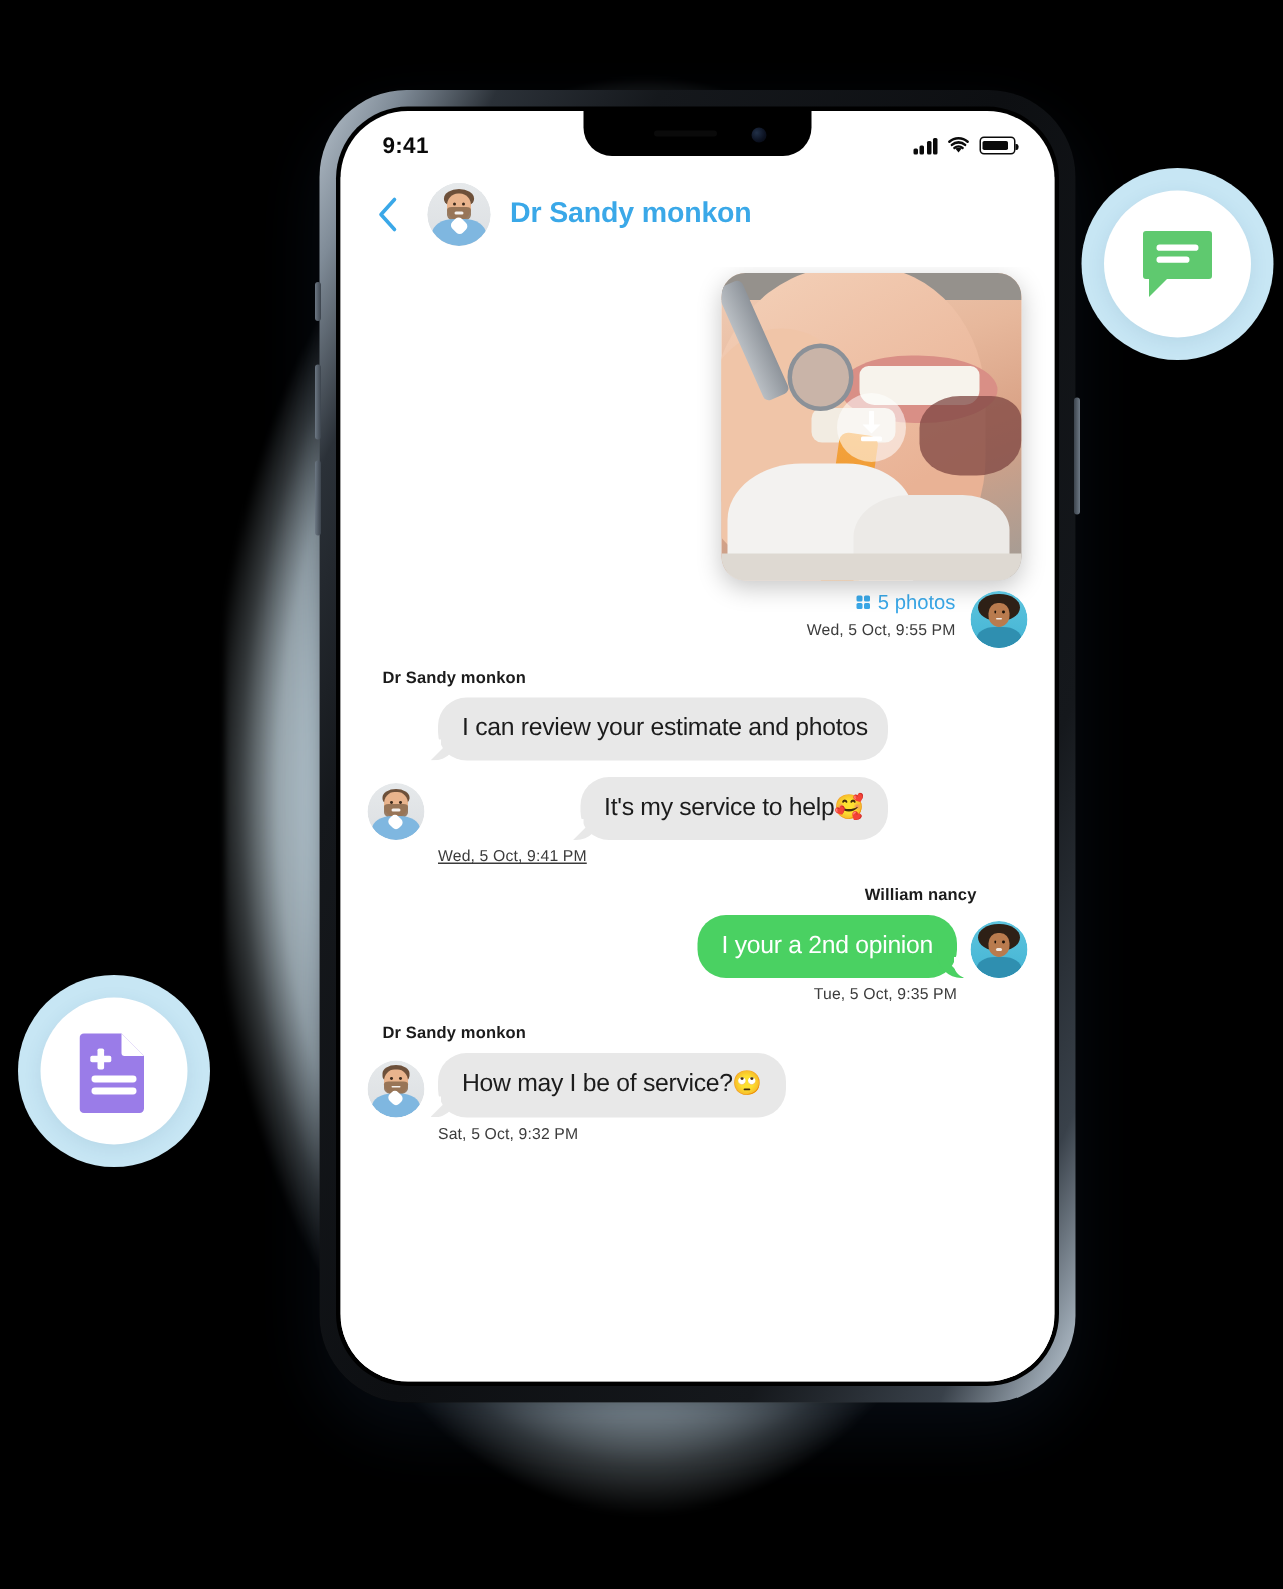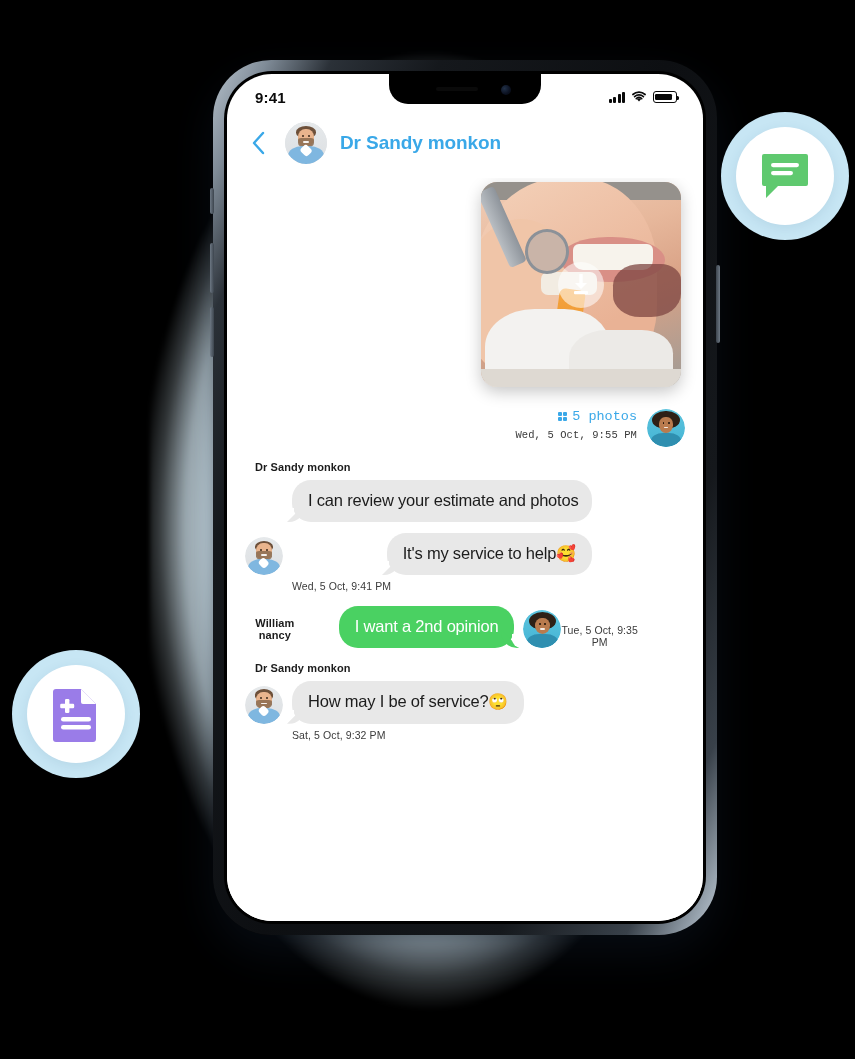--- a/index.html
+++ b/index.html
@@ -181,7 +181,7 @@
     display: flex; align-items: center; justify-content: center;
     cursor: pointer;
   }
-  .photo-meta { display: flex; align-items: flex-start; margin-top: 22px; font-family: Liberation Mono, monospace; }
+  .photo-meta { display: flex; align-items: flex-start; margin-top: 7px; }
   .photo-meta-text { display: flex; flex-direction: column; align-items: flex-end; padding-right: 10px; }
   .photos-count { display: flex; align-items: center; gap: 5px; font-size: 13.5px; color: #3aa8e8; font-weight: 500; cursor: pointer; }
   .grid-ico { display: grid; grid-template-columns: 4px 4px; grid-template-rows: 4px 4px; gap: 1.5px; }

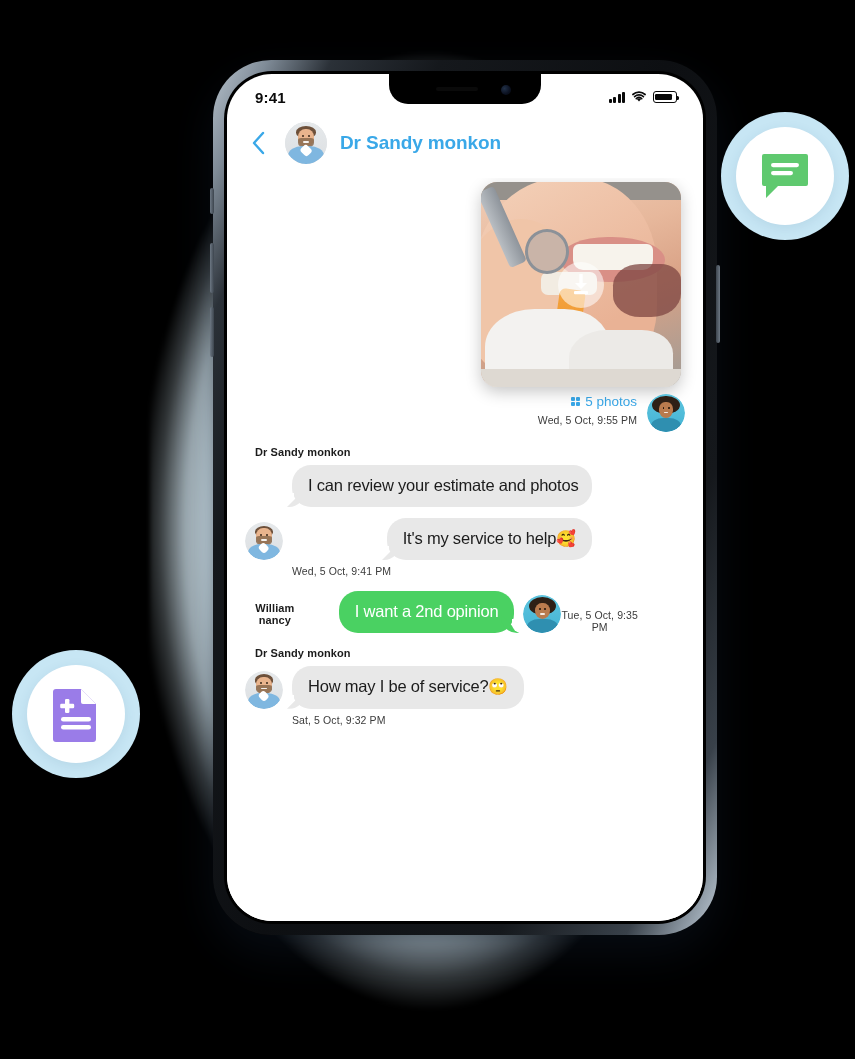--- a/index.html
+++ b/index.html
@@ -446,7 +446,7 @@
                 <div class="bubble gray"><span>It's my service to help</span><span class="emoji">🥰</span></div>
               </div>
             </div>
-            <div class="ts" style="margin-left:47px;">Wed, 5 Oct, 9:41 PM</div>
+            <div class="ts" style="margin-left:47px;text-decoration:underline;">Wed, 5 Oct, 9:41 PM</div>
           </div>
 
           <div class="group out">

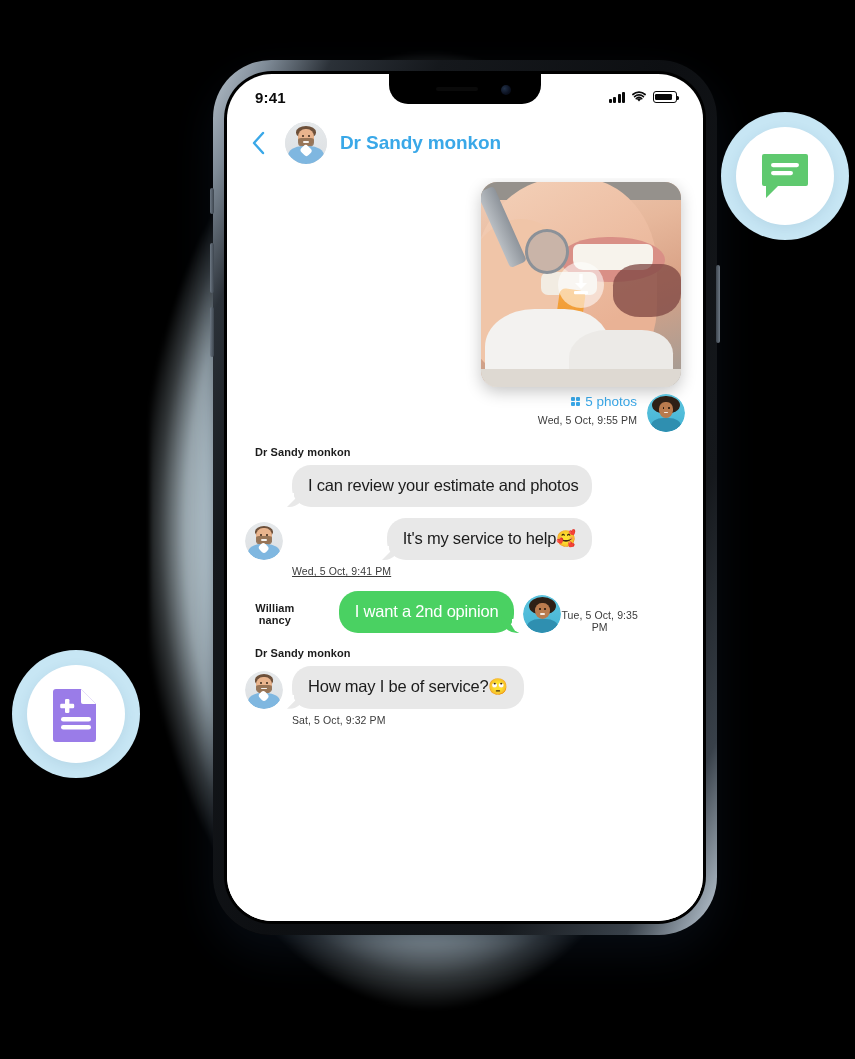--- a/index.html
+++ b/index.html
@@ -192,7 +192,7 @@
   .sender-name { font-size: 11px; font-weight: 700; color: #1b1b1b; letter-spacing: .1px; }
   .group { margin-top: 14px; }
   .group.in  { display: flex; flex-direction: column; align-items: flex-start; }
-  .group.out { display: flex; align-items: flex-end; text-align: center; }
+  .group.out { display: flex; flex-direction: column; align-items: flex-end; }
   .group.in  .sender-name { margin-left: 10px; margin-bottom: 7px; }
   .group.out .sender-name { margin-right: 34px; margin-bottom: 7px; }
 

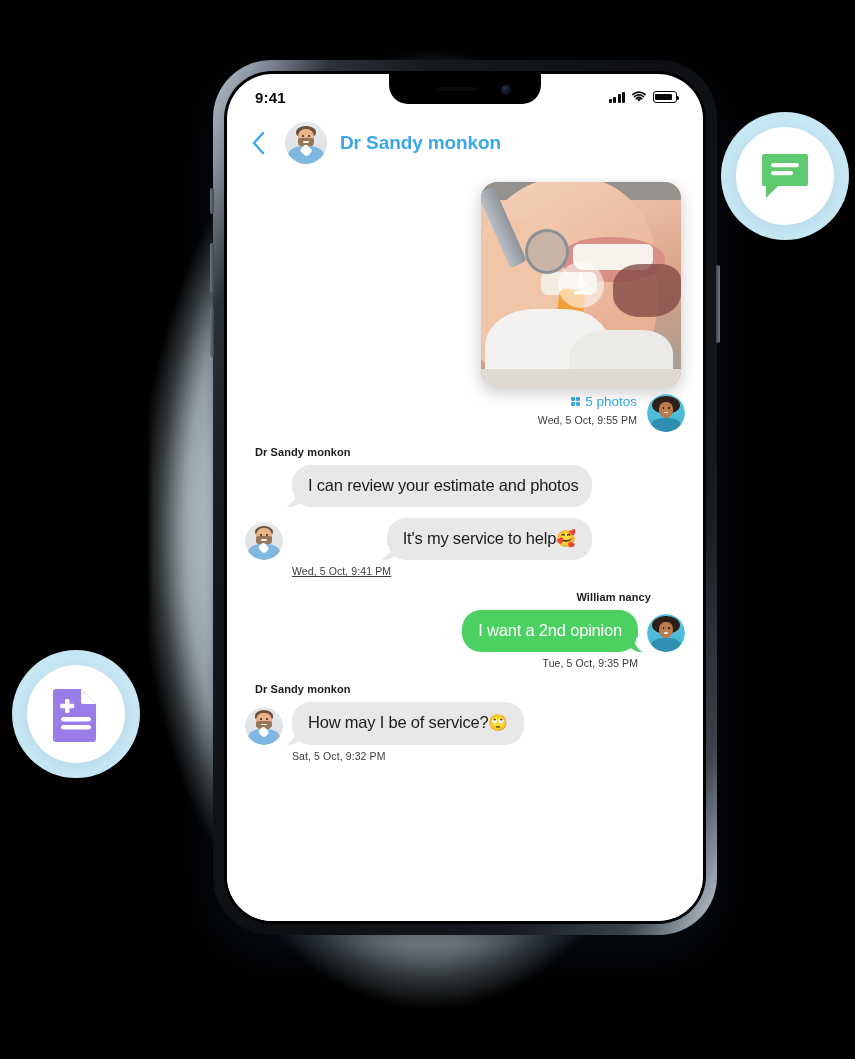--- a/index.html
+++ b/index.html
@@ -453,7 +453,7 @@
             <div class="sender-name">William nancy</div>
             <div class="bub-row">
               <div class="bub-stack">
-                <div class="bubble green">I want a 2nd opinion</div>
+                <div class="bubble green">I your a 2nd opinion</div>
               </div>
               <div class="bubble-av">
                 <div class="av av-pat">

